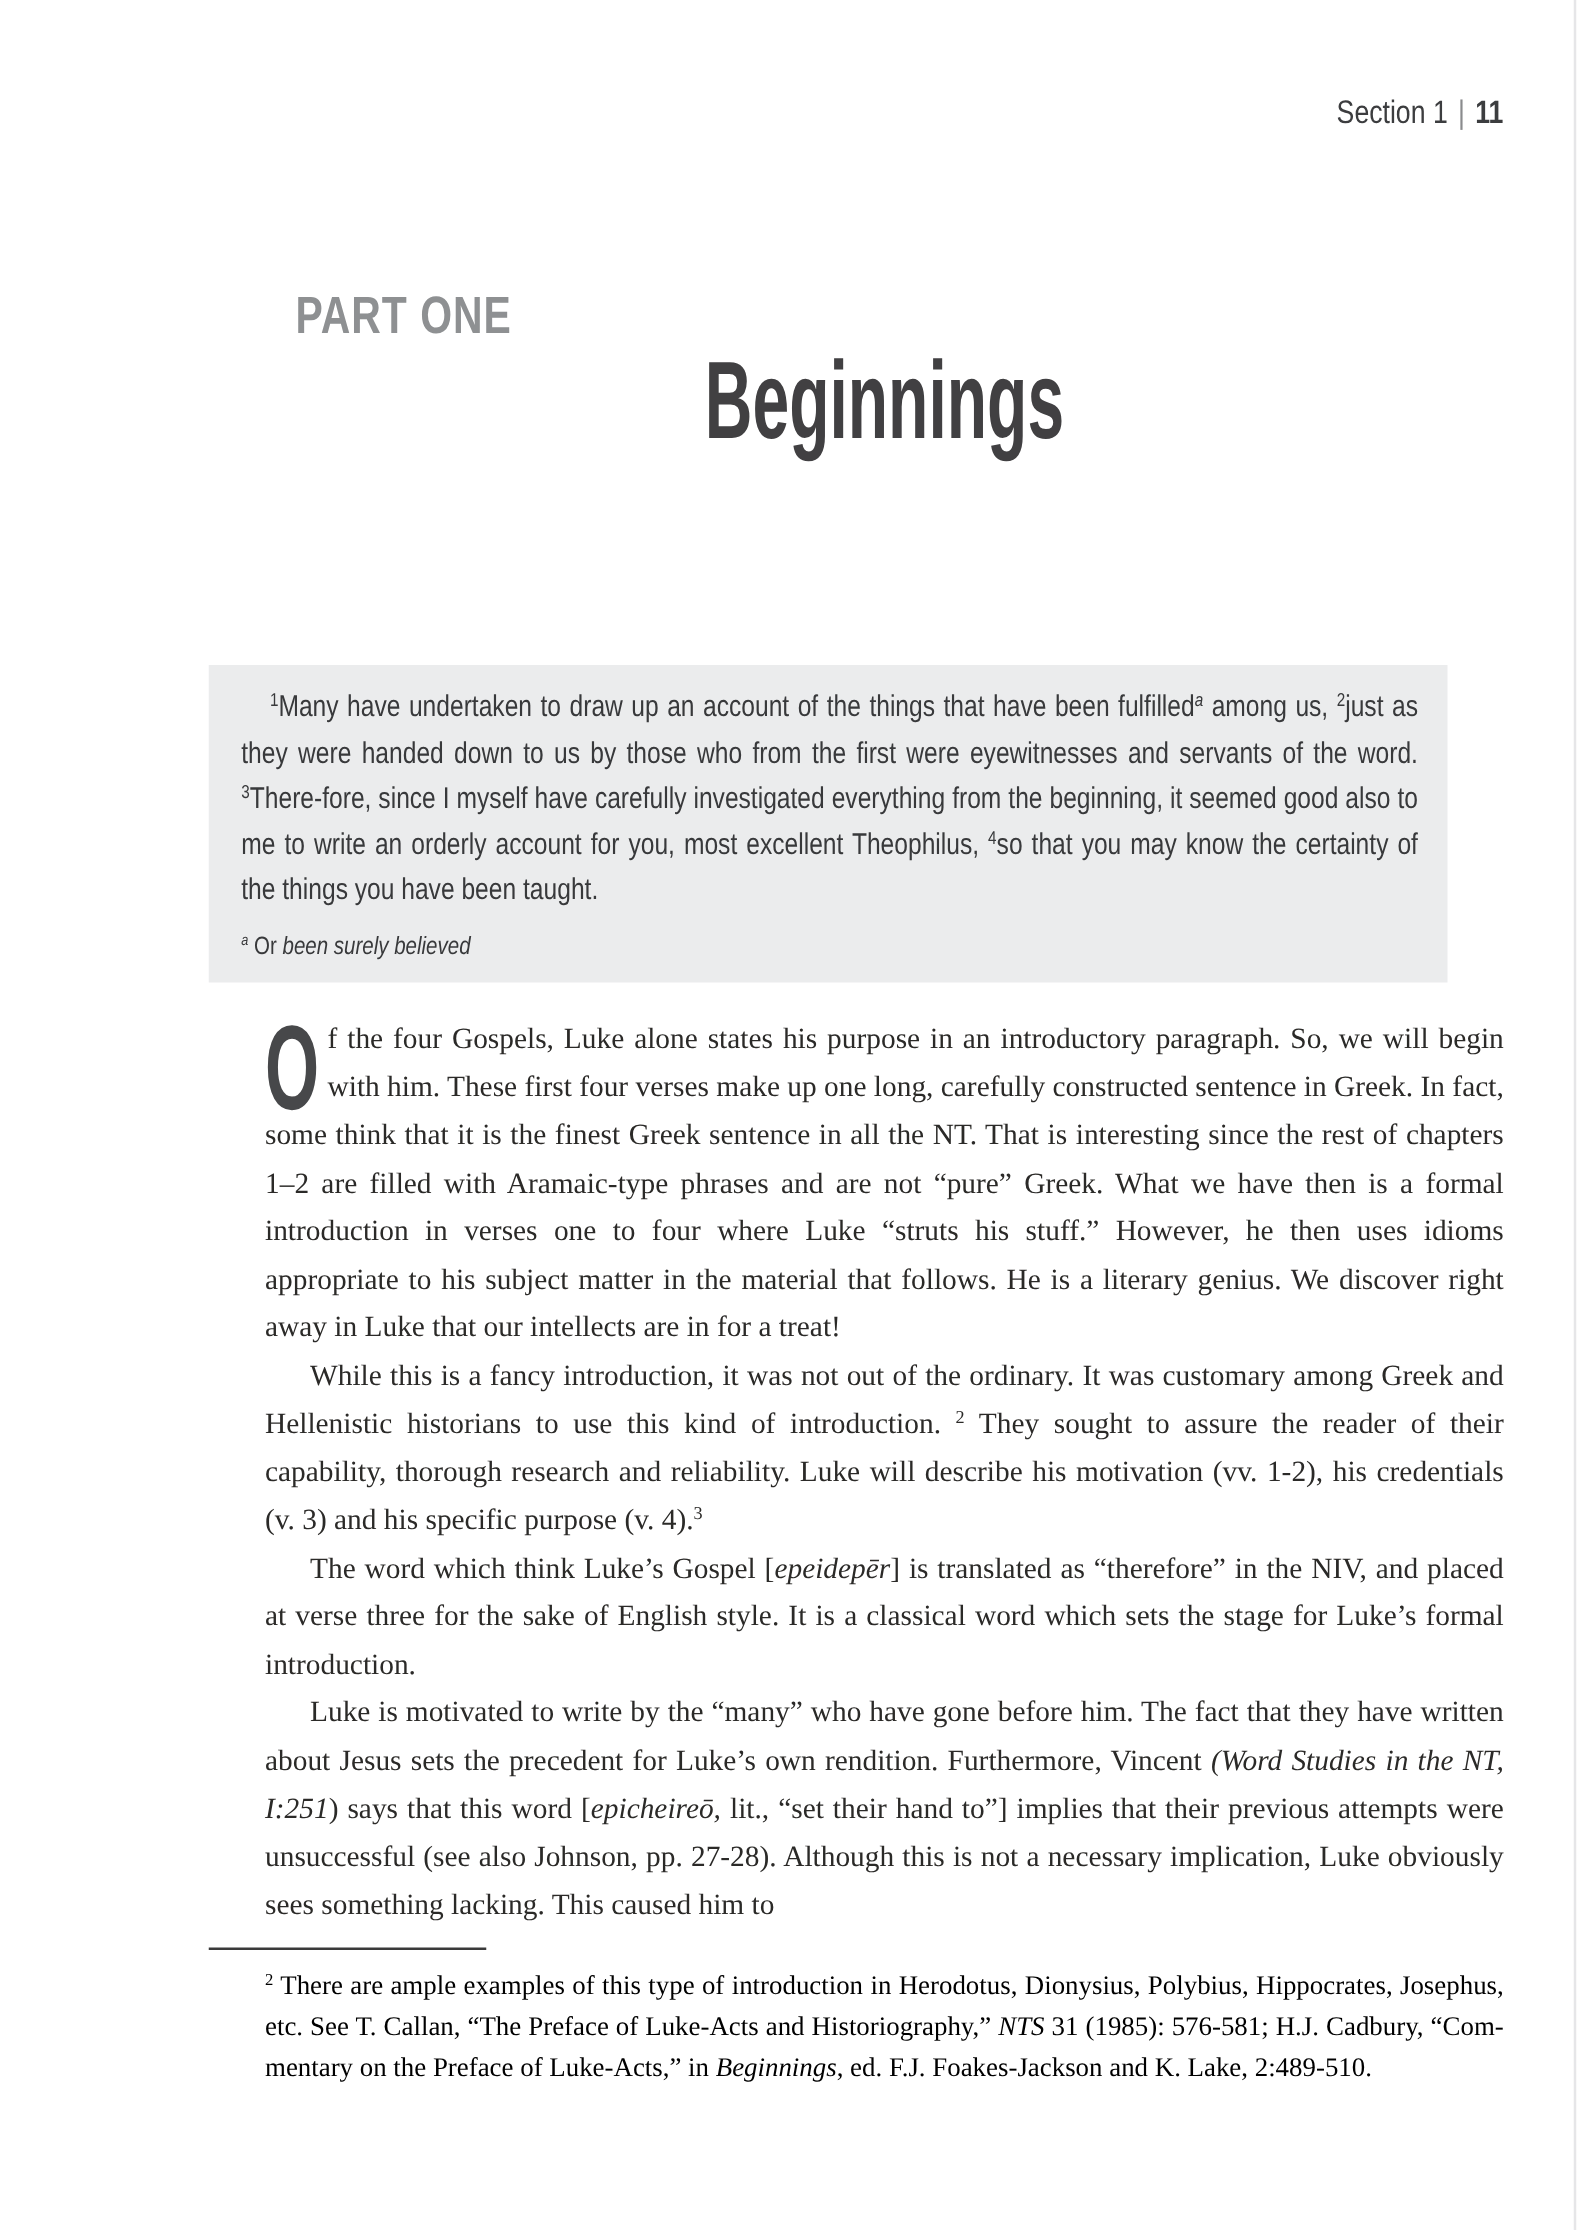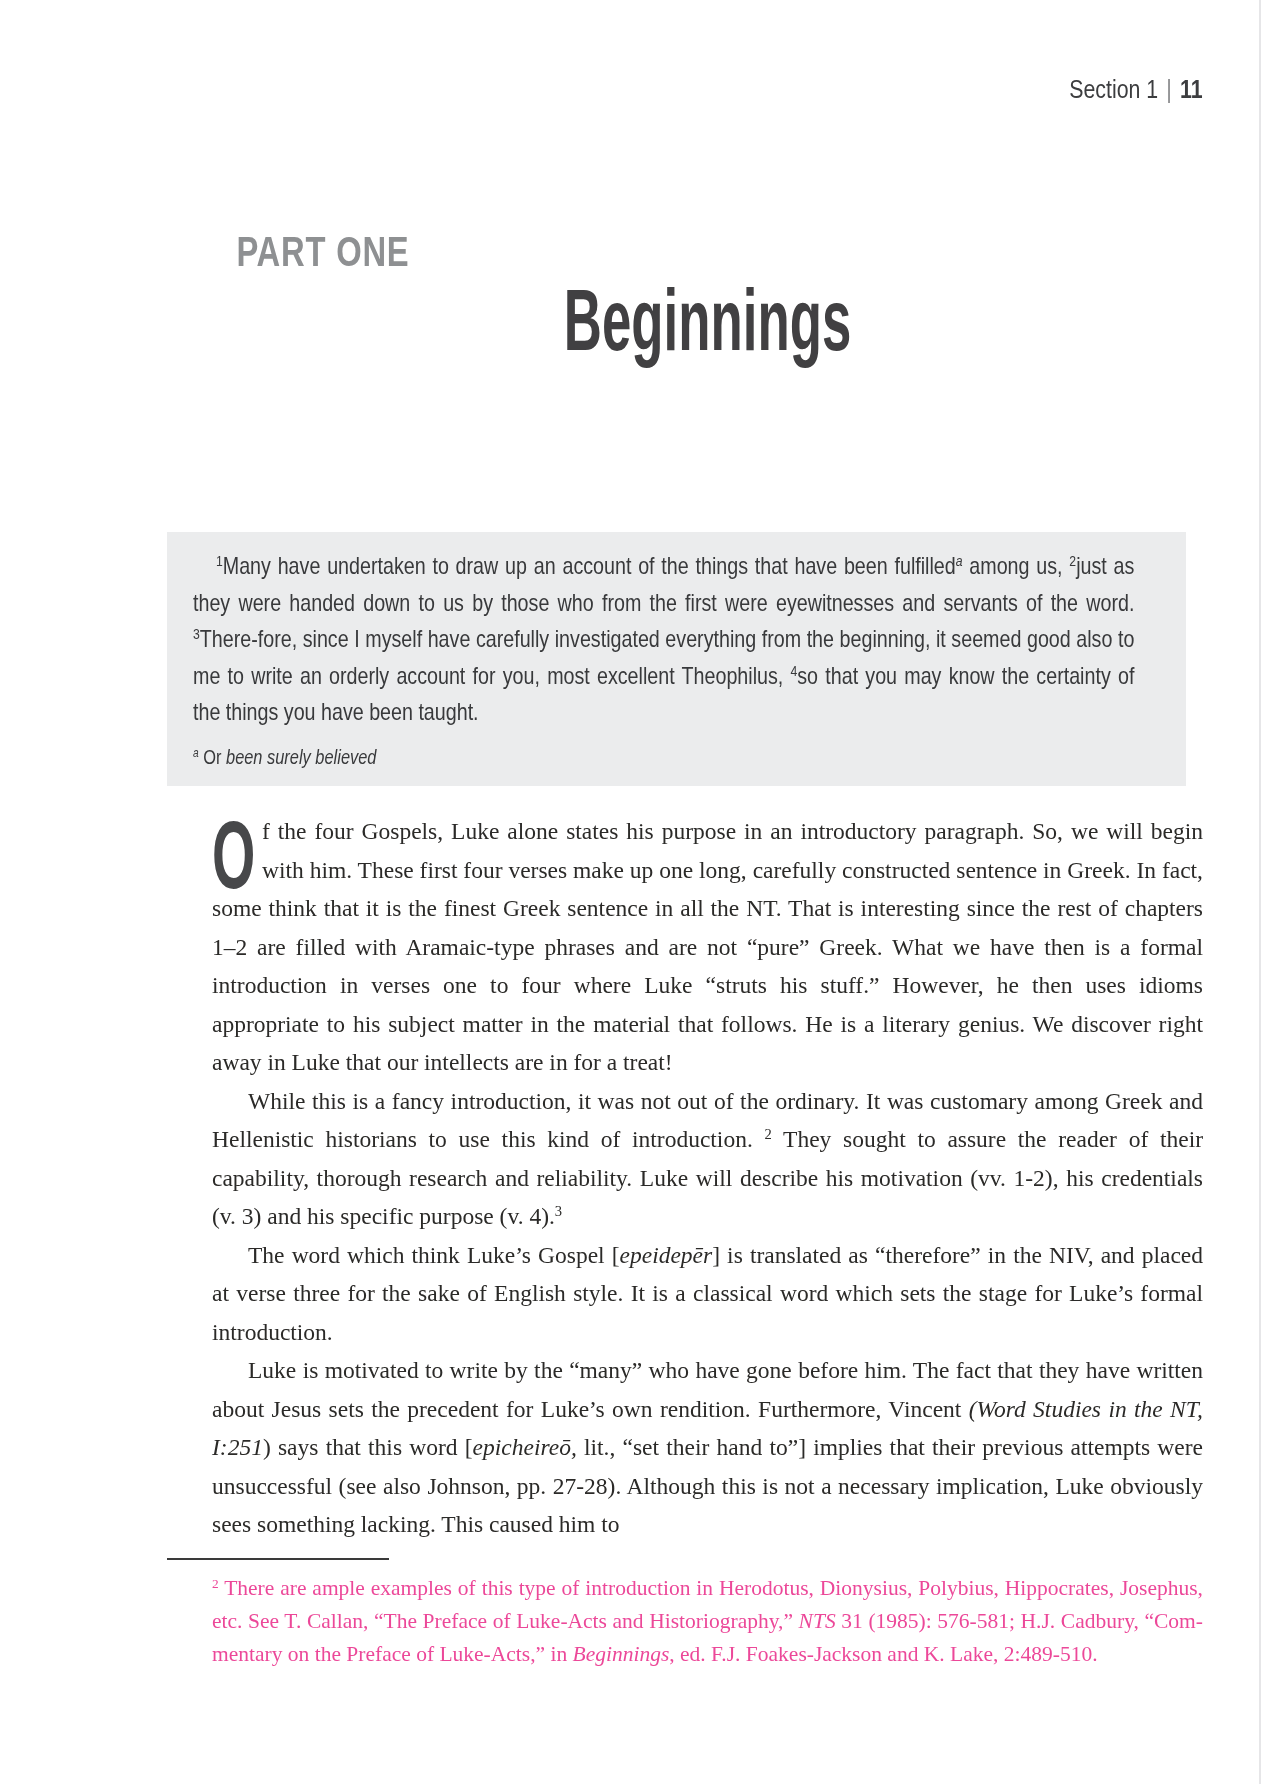--- a/index.html
+++ b/index.html
@@ -34,7 +34,7 @@
                       color:#3e3f41;transform:scaleX(.82);transform-origin:0 50%;}
 
   
-  #scripture-box{top:532px;left:167px;width:991px;height:254px;background:#ebeced;padding-left:28px;}
+  #scripture-box{top:532px;left:167px;width:991px;height:254px;background:#ebeced;}
   #scripture-box .boxinner{position:absolute;left:26px;top:16px;width:1148px;
                            transform:scaleX(.82);transform-origin:0 0;
                            font-family:"Liberation Sans",sans-serif;color:#38393b;}

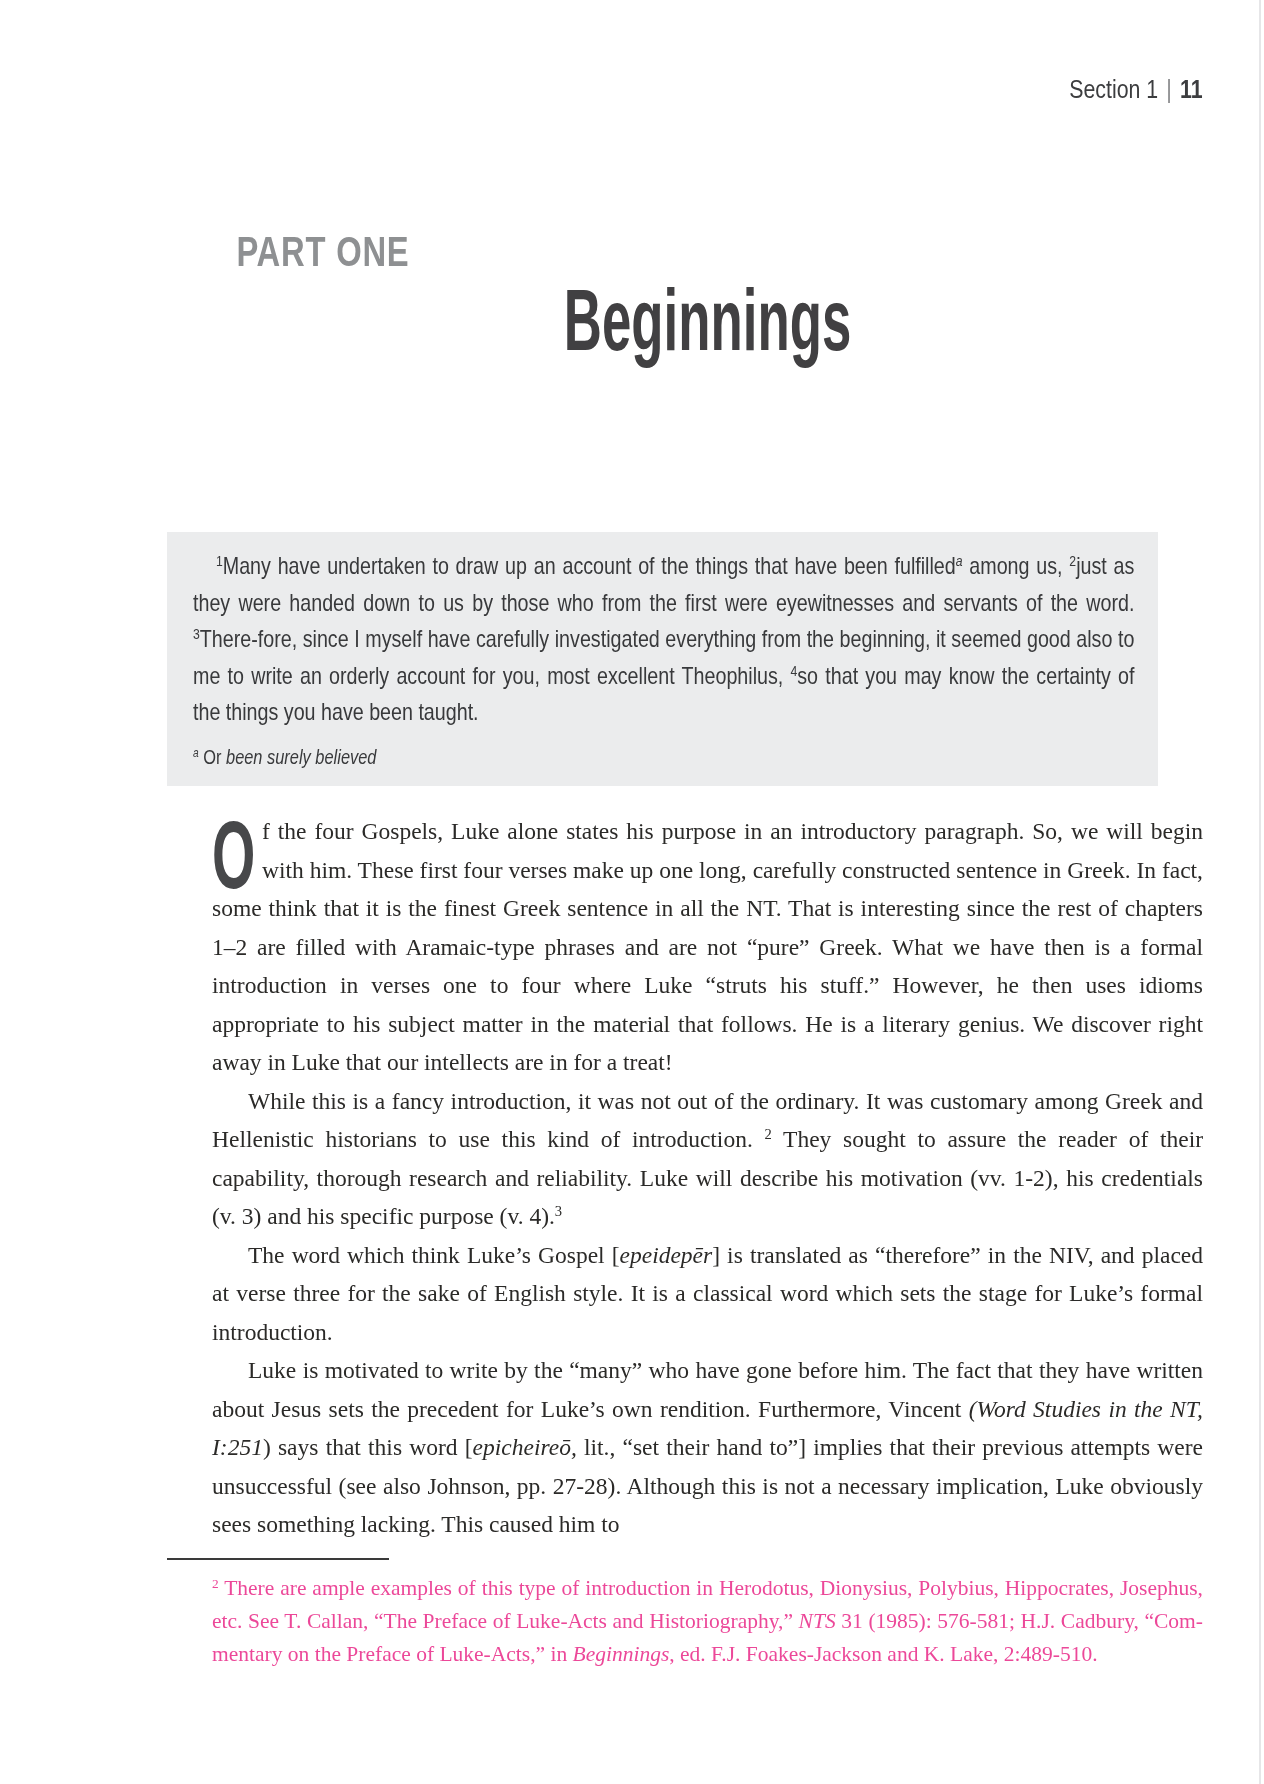--- a/index.html
+++ b/index.html
@@ -51,7 +51,7 @@
 
   
   #footnote-rule{top:1558px;left:167px;width:222px;height:2px;background:#3a3a3a;}
-  #footnotes{top:1572px;font-size:21.5px;line-height:33px;text-align:justify;color:#ec4899;}
+  #footnotes{top:1572px;font-size:21.5px;line-height:33px;text-align:justify;color:#000000;}
   #footnotes p{margin:0;}
 
   sup{font-size:.62em;line-height:0;vertical-align:baseline;position:relative;top:-0.52em;}

